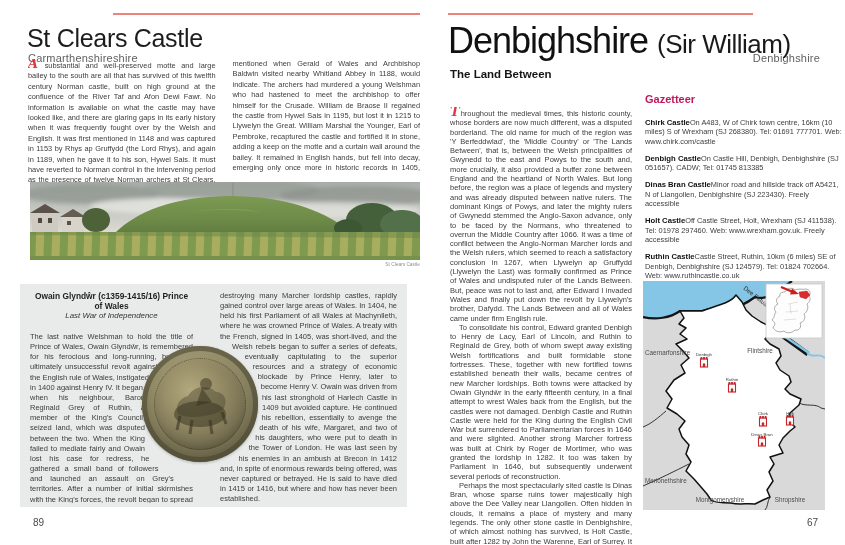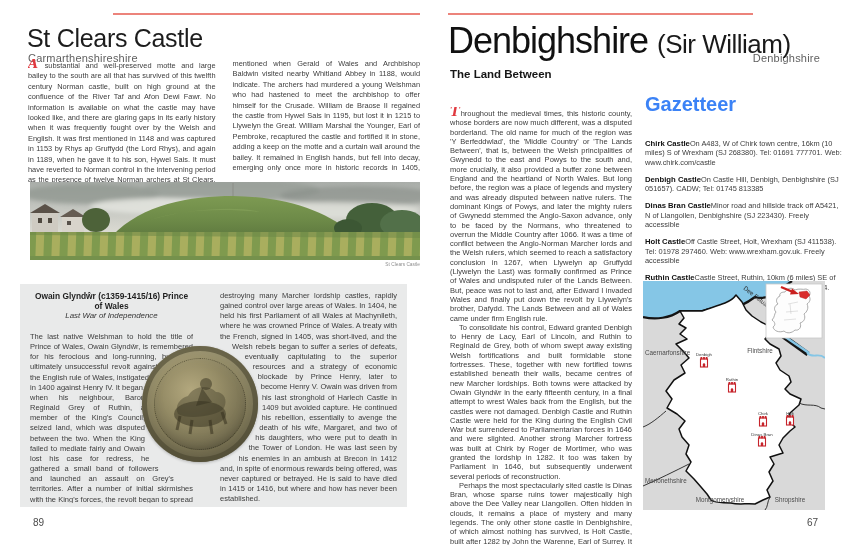--- a/index.html
+++ b/index.html
@@ -63,7 +63,7 @@
   .main-col p.indent { text-indent:9px; }
 
   .gazetteer { position:absolute; left:222px; top:93px; width:197px; }
-  .gaz-heading { font-size:20px; font-weight:bold; color:#3b82f6; margin-bottom:23px; }
+  .gaz-heading { font-size:11px; font-weight:bold; color:#be185d; margin-bottom:13px; }
   .gaz-entry { font-size:7.4px; line-height:9.3px; color:#3c3c3c; margin-bottom:8px; }
   .gaz-entry strong { font-size:7.7px; color:#111; }
 

